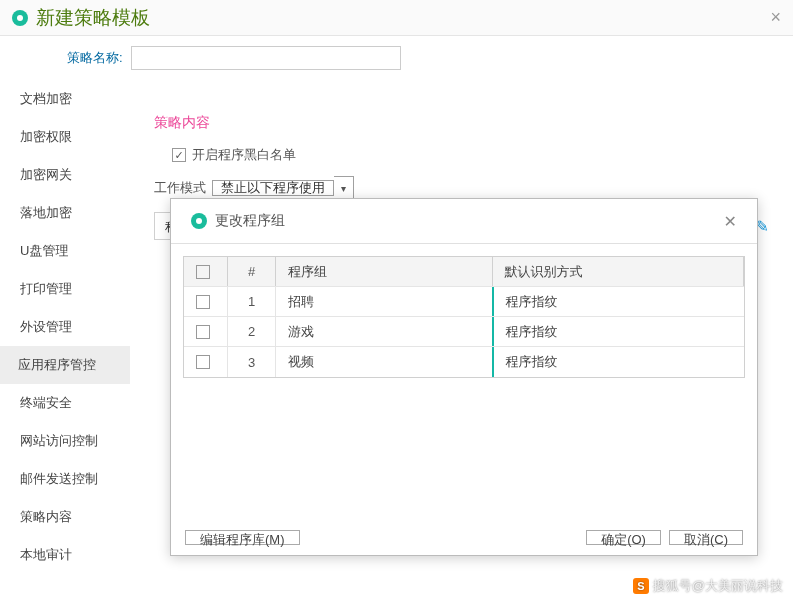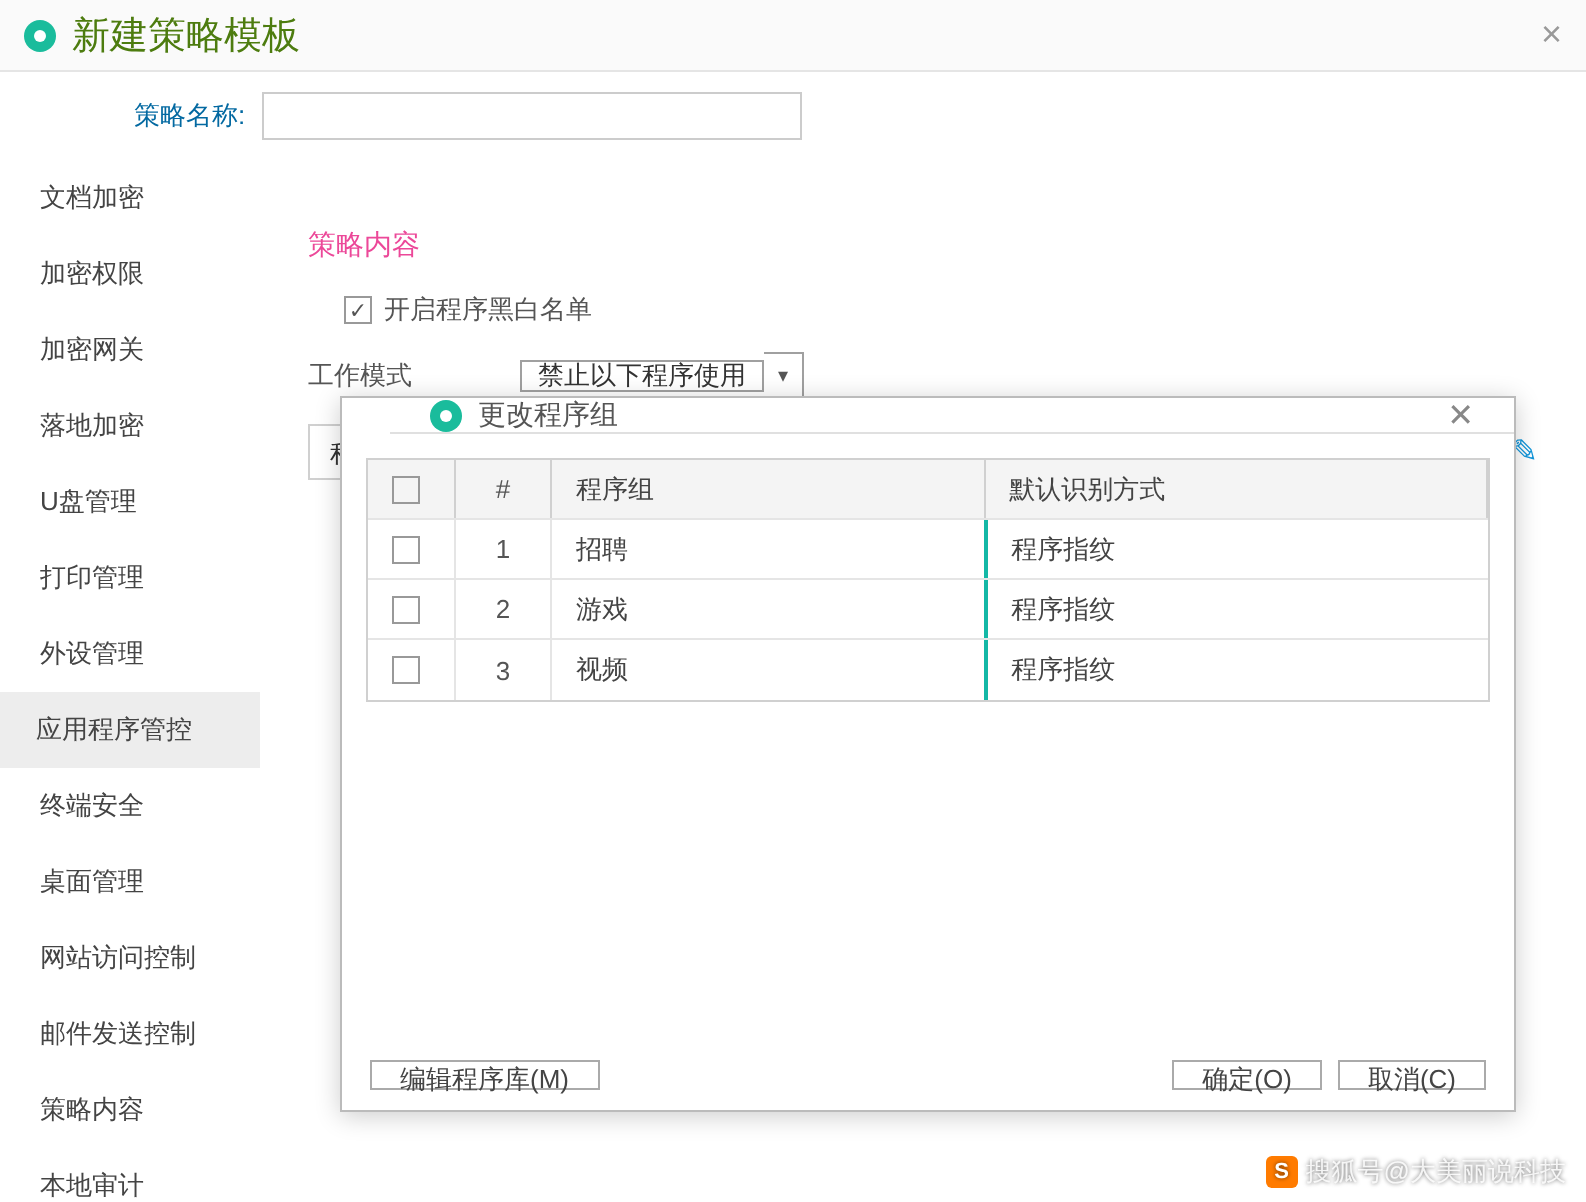--- a/index.html
+++ b/index.html
@@ -23,7 +23,7 @@
 .checkbox { width: 14px; height: 14px; border: 1px solid #999; margin-right: 6px; display: inline-flex; align-items: center; justify-content: center; font-size: 11px; color: #555; }
 .label { color: #555; }
 .select-wrap { display: flex; align-items: center; margin-left: 6px; }
-.select { border: 1px solid #a0a0a0; height: 16px; display: flex; align-items: center; padding: 0 8px; min-width: 110px; margin-left: 48px; }
+.select { border: 1px solid #a0a0a0; height: 16px; display: flex; align-items: center; padding: 0 8px; min-width: 110px; }
 .select-arrow { border: 1px solid #a0a0a0; border-left: none; width: 20px; height: 24px; display: flex; align-items: center; justify-content: center; font-size: 10px; color: #555; }
 .table-header { display: flex; border: 1px solid #d0d0d0; height: 28px; align-items: stretch; }
 .table-header .th { flex: 1; padding: 5px 10px; border-right: 1px solid #d0d0d0; background: #fff; color: #333; }

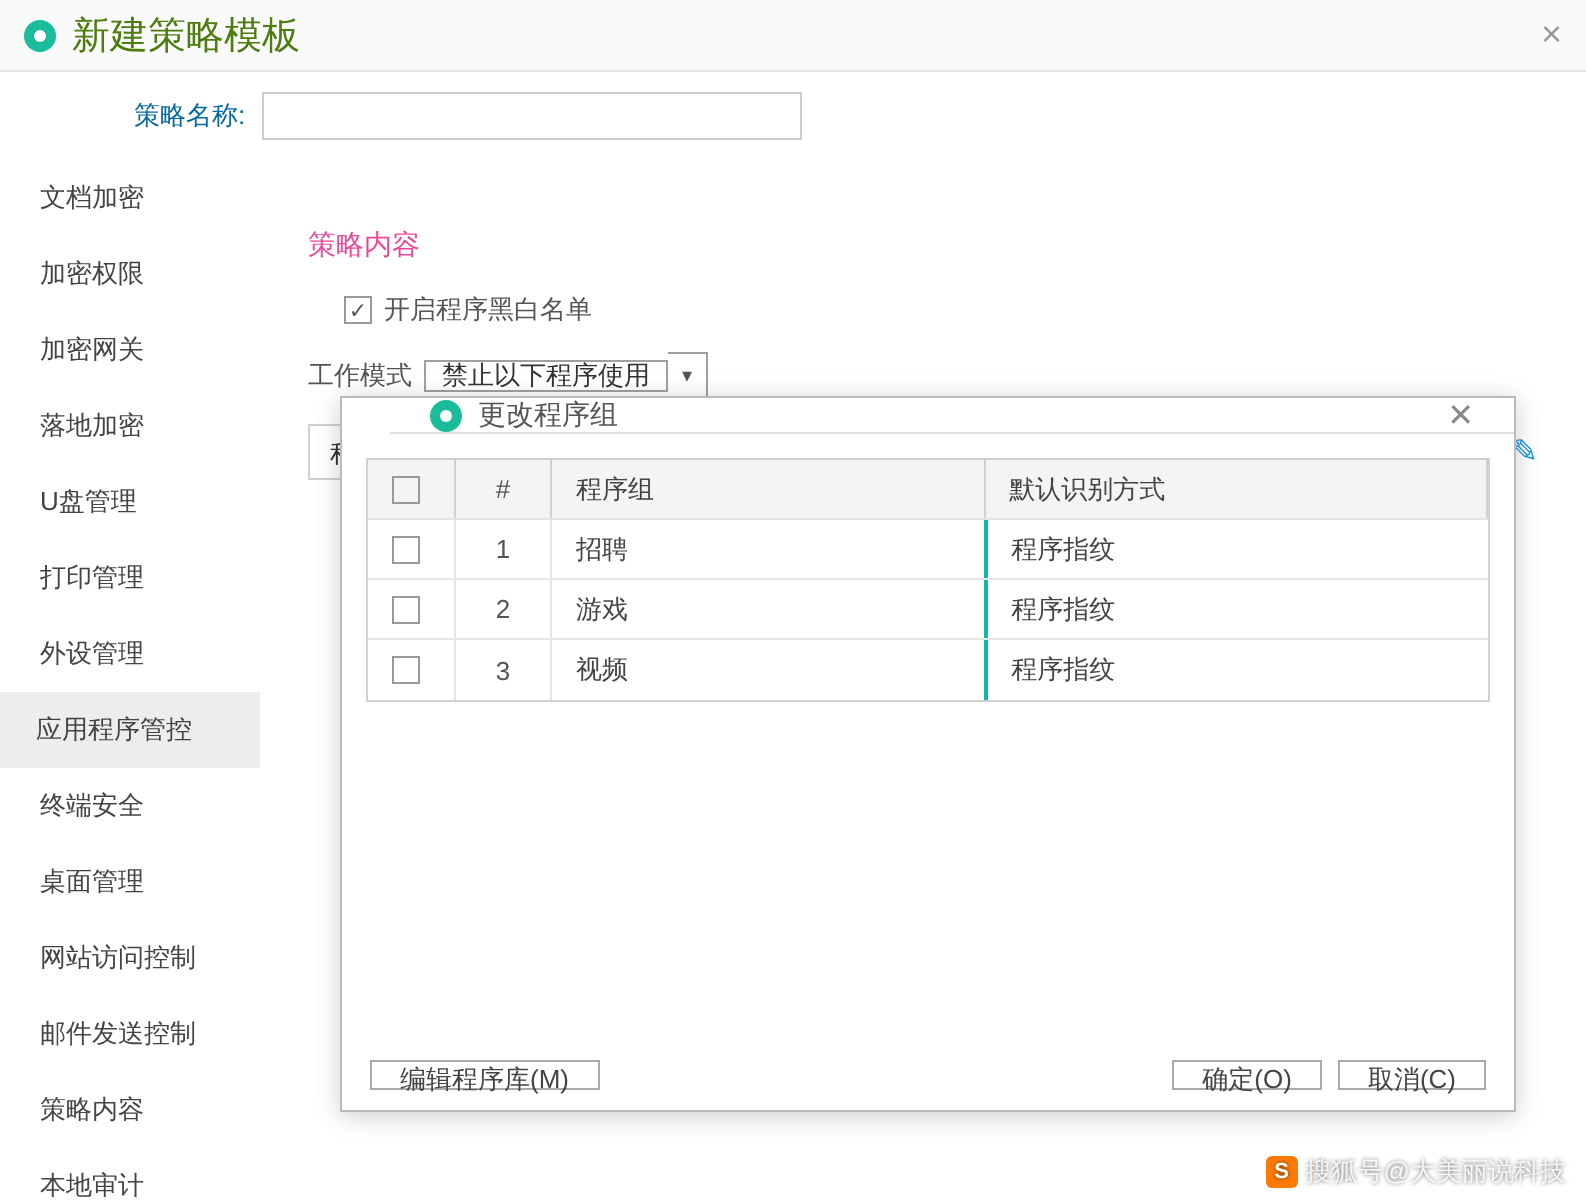--- a/index.html
+++ b/index.html
@@ -31,7 +31,7 @@
 .edit-icon { color: #1296db; margin-left: 8px; font-size: 16px; cursor: pointer; align-self: center; }
 .bottom-checkbox { display: flex; align-items: center; margin-top: 380px; margin-left: 18px; }
 .modal { position: absolute; left: 170px; top: 198px; width: 588px; height: 358px; background: #fff; border: 1px solid #bbb; box-shadow: 0 2px 12px rgba(0,0,0,0.2); display: flex; flex-direction: column; }
-.modal-header { display: flex; align-items: center; height: 18px; padding: 0 20px; border-bottom: 1px solid #e0e0e0; margin-left: 24px; }
+.modal-header { display: flex; align-items: center; height: 45px; padding: 0 20px; border-bottom: 1px solid #e0e0e0; }
 .modal-header .logo { width: 16px; height: 16px; border-radius: 50%; background: #1abc9c; margin-right: 8px; position: relative; }
 .modal-header .logo::after { content: ""; position: absolute; width: 6px; height: 6px; background: #fff; border-radius: 50%; top: 5px; left: 5px; }
 .modal-header .title { color: #555; font-size: 14px; }

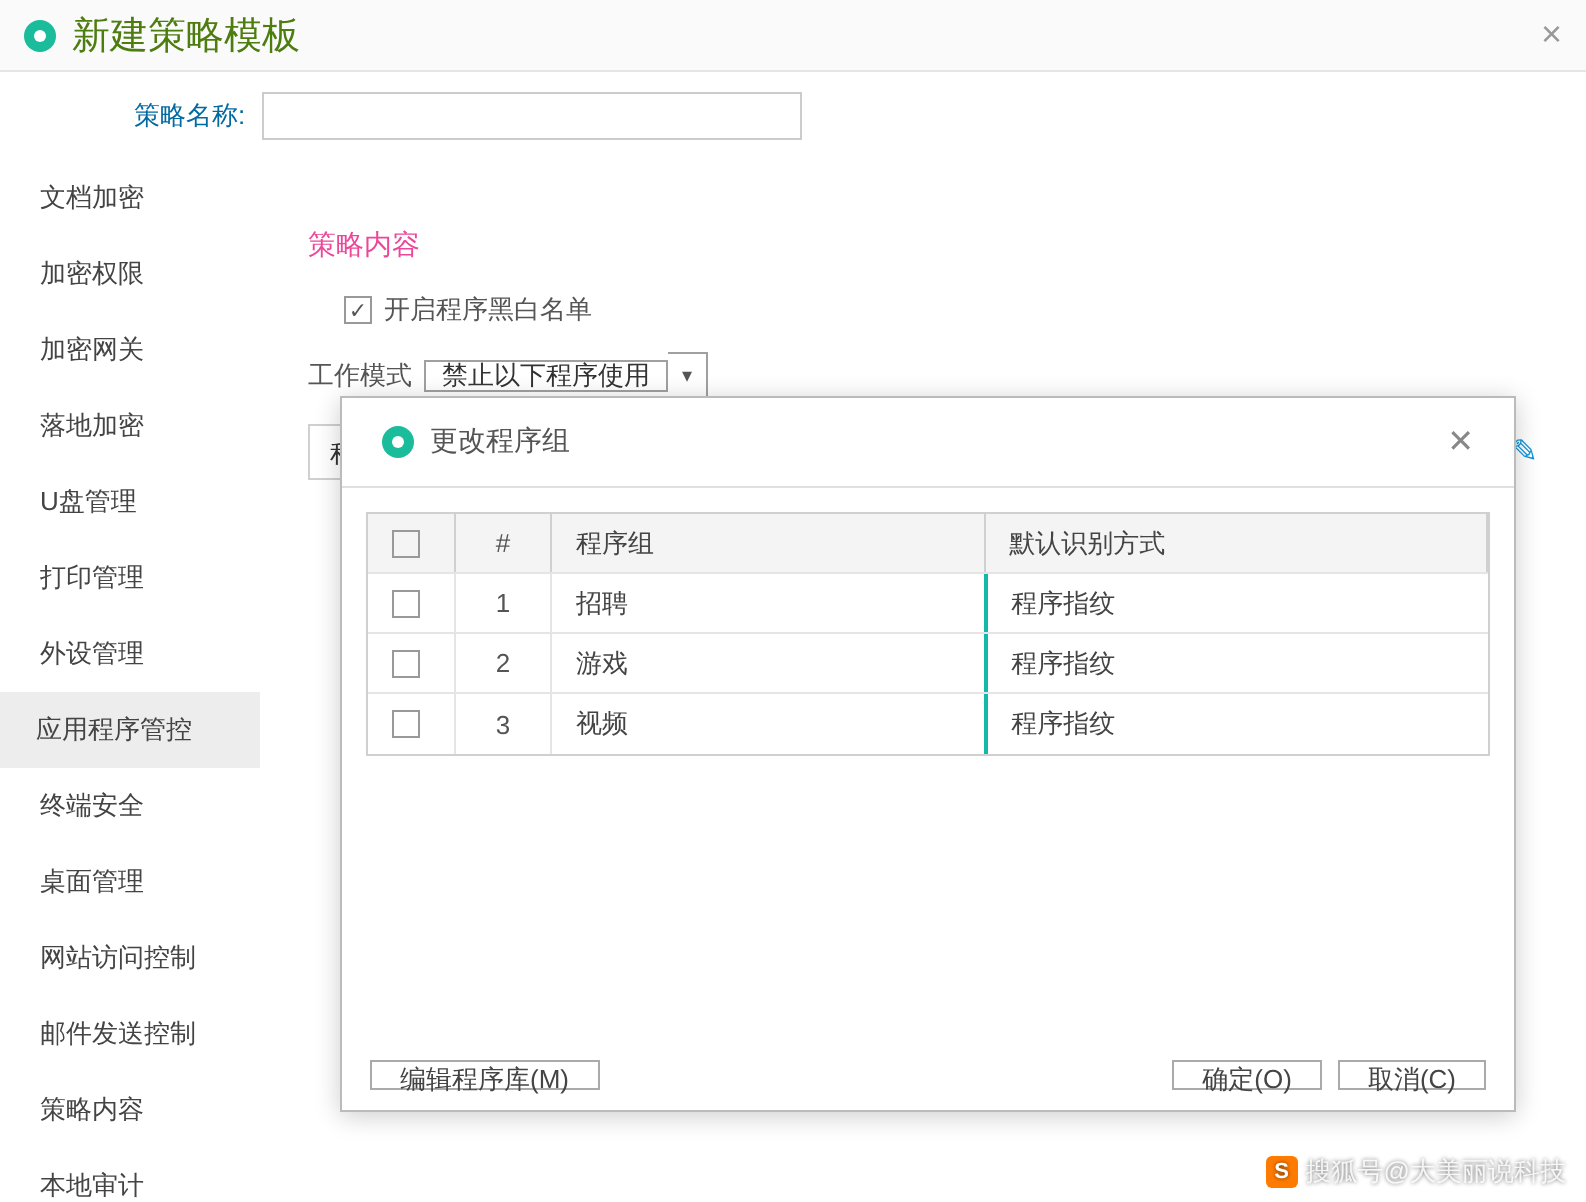--- a/index.html
+++ b/index.html
@@ -78,7 +78,6 @@
       <div class="item">外设管理</div>
       <div class="item active">应用程序管控</div>
       <div class="item">终端安全</div>
-      <div class="item">桌面管理</div>
       <div class="item">网站访问控制</div>
       <div class="item">邮件发送控制</div>
       <div class="item">策略内容</div>

